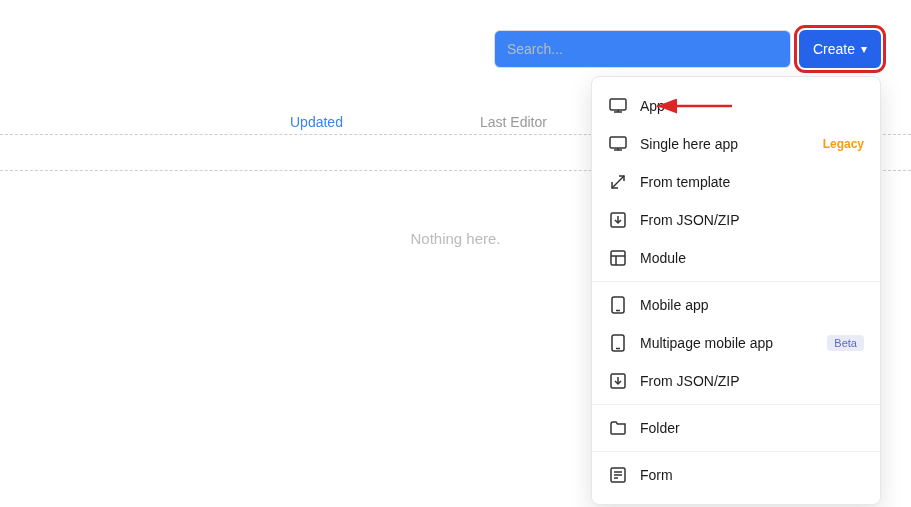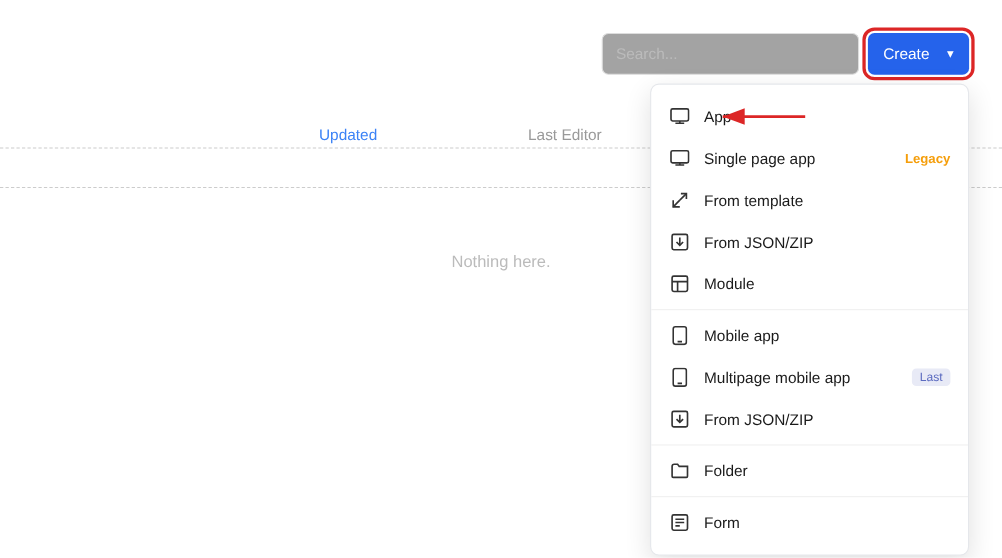--- a/index.html
+++ b/index.html
@@ -68,7 +68,7 @@
 
     
     .search-input {
-      width: 234px;
+      width: 297px;
       height: 38px;
       border: 1px solid #ddd;
       border-radius: 6px;
@@ -76,7 +76,7 @@
       font-size: 14px;
       color: #333;
       outline: none;
-      background: #a3a3a3;
+      background: #3b82f6;
     }
     .search-input::placeholder { color: #bbb; }
 

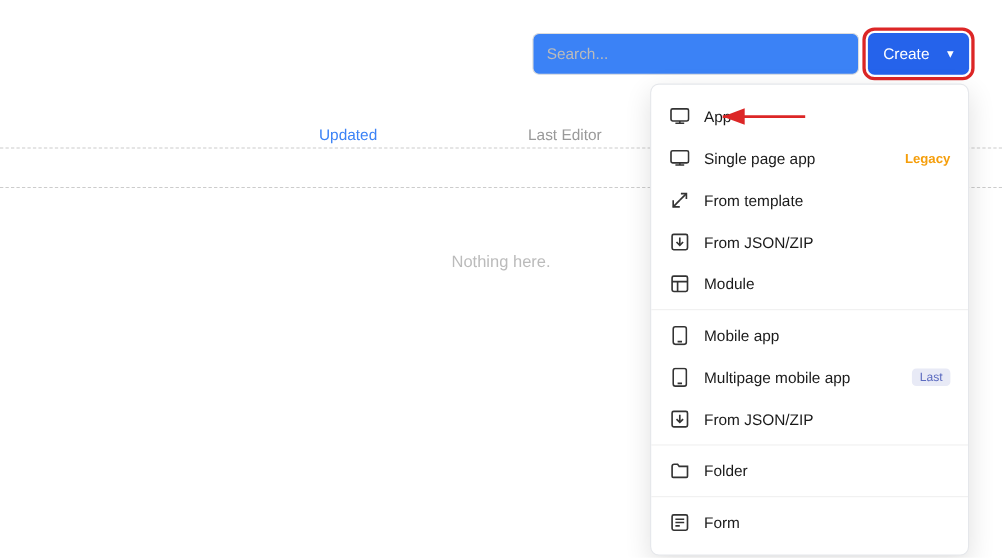--- a/index.html
+++ b/index.html
@@ -93,7 +93,7 @@
       cursor: pointer;
       display: flex;
       align-items: center;
-      gap: 16px;
+      gap: 6px;
       outline: 3px solid #dc2626;
       outline-offset: 2px;
     }

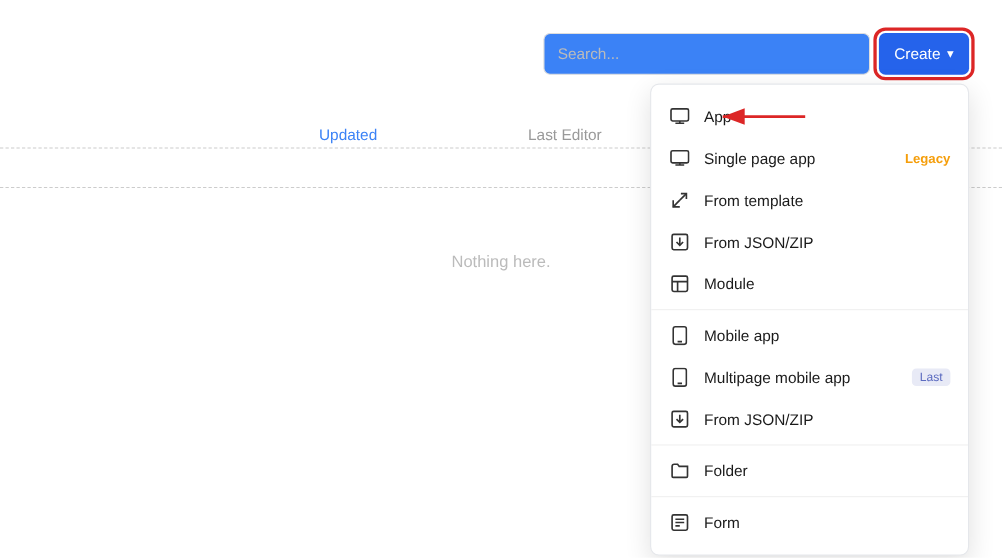--- a/index.html
+++ b/index.html
@@ -214,7 +214,7 @@
               <line x1="9" y1="13" x2="9" y2="15"></line>
             </svg>
           </span>
-          <span>Single page app</span>
+          <span>Single here app</span>
           <span class="badge-legacy">Legacy</span>
         </div>
 

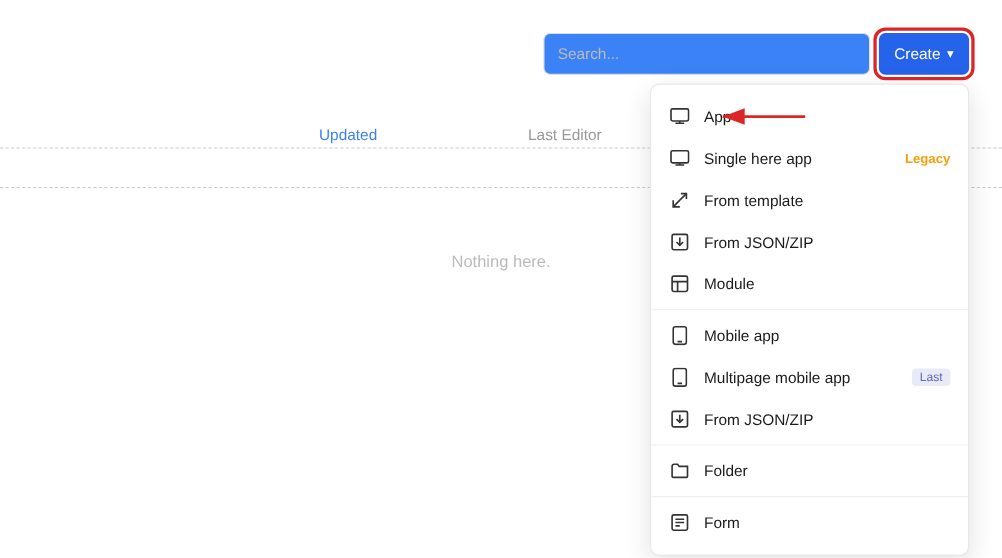--- a/index.html
+++ b/index.html
@@ -274,7 +274,7 @@
             </svg>
           </span>
           <span>Multipage mobile app</span>
-          <span class="badge-beta">Last</span>
+          <span class="badge-beta">Beta</span>
         </div>
 
         <div class="menu-item">

